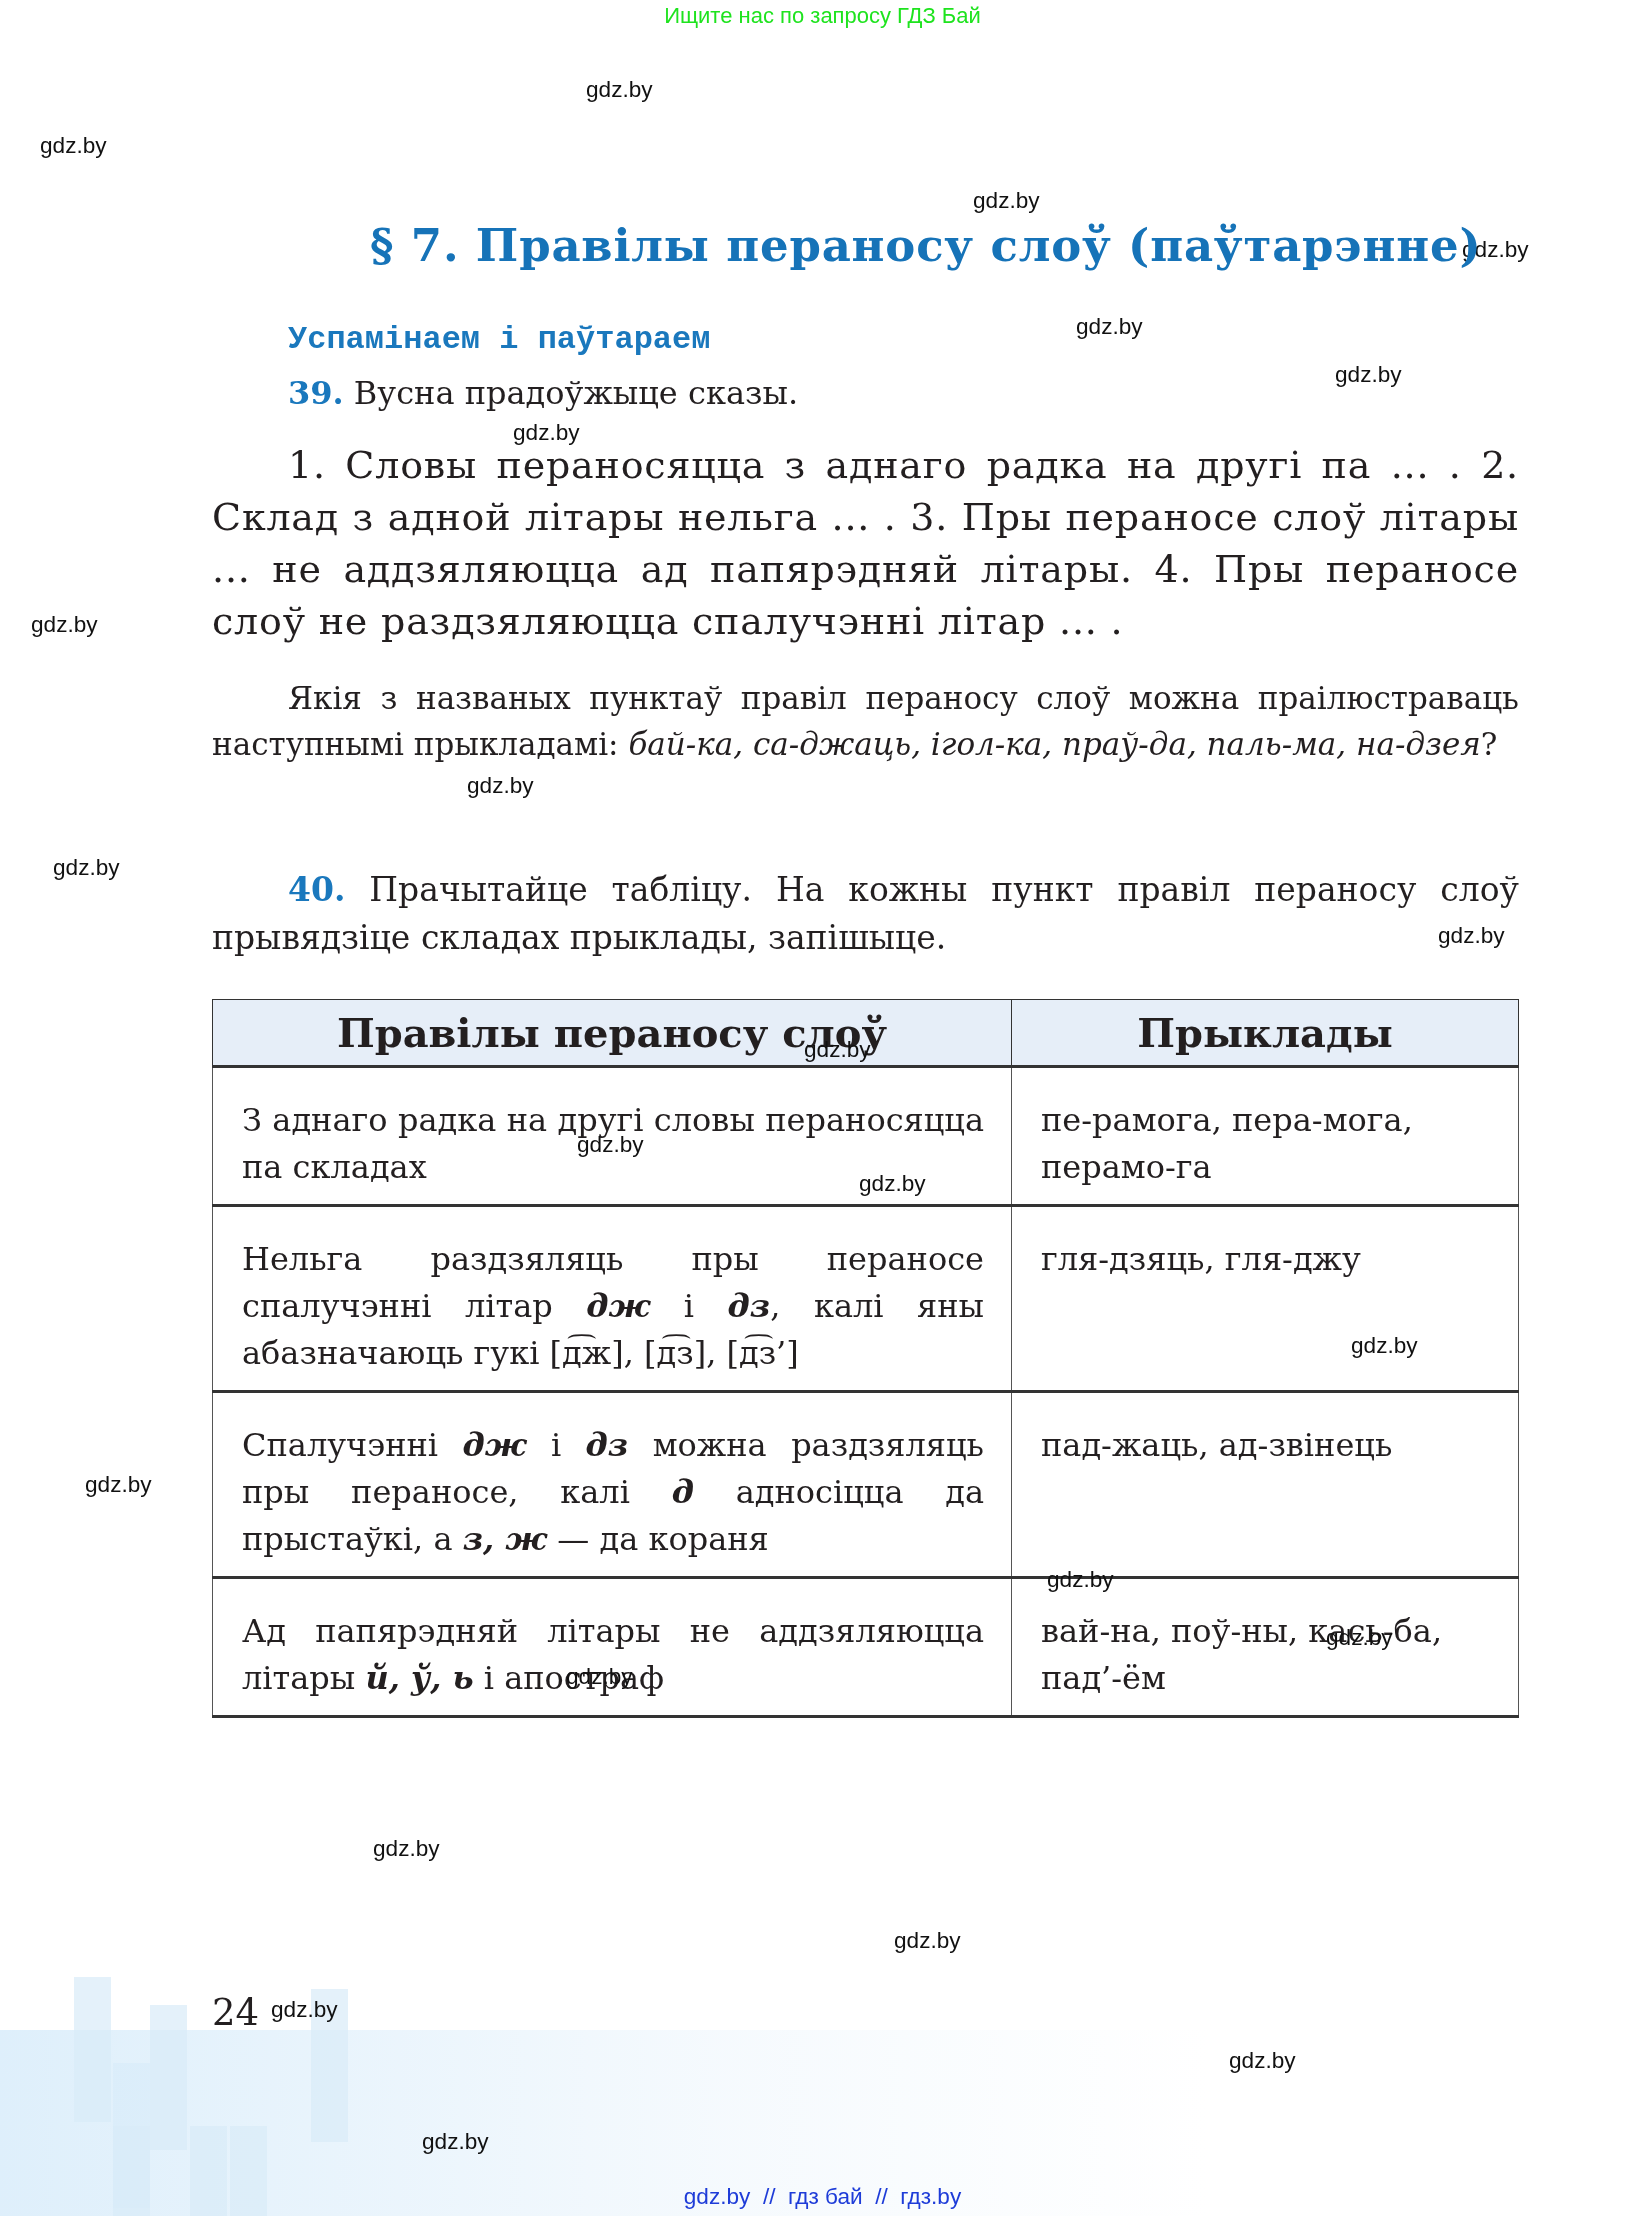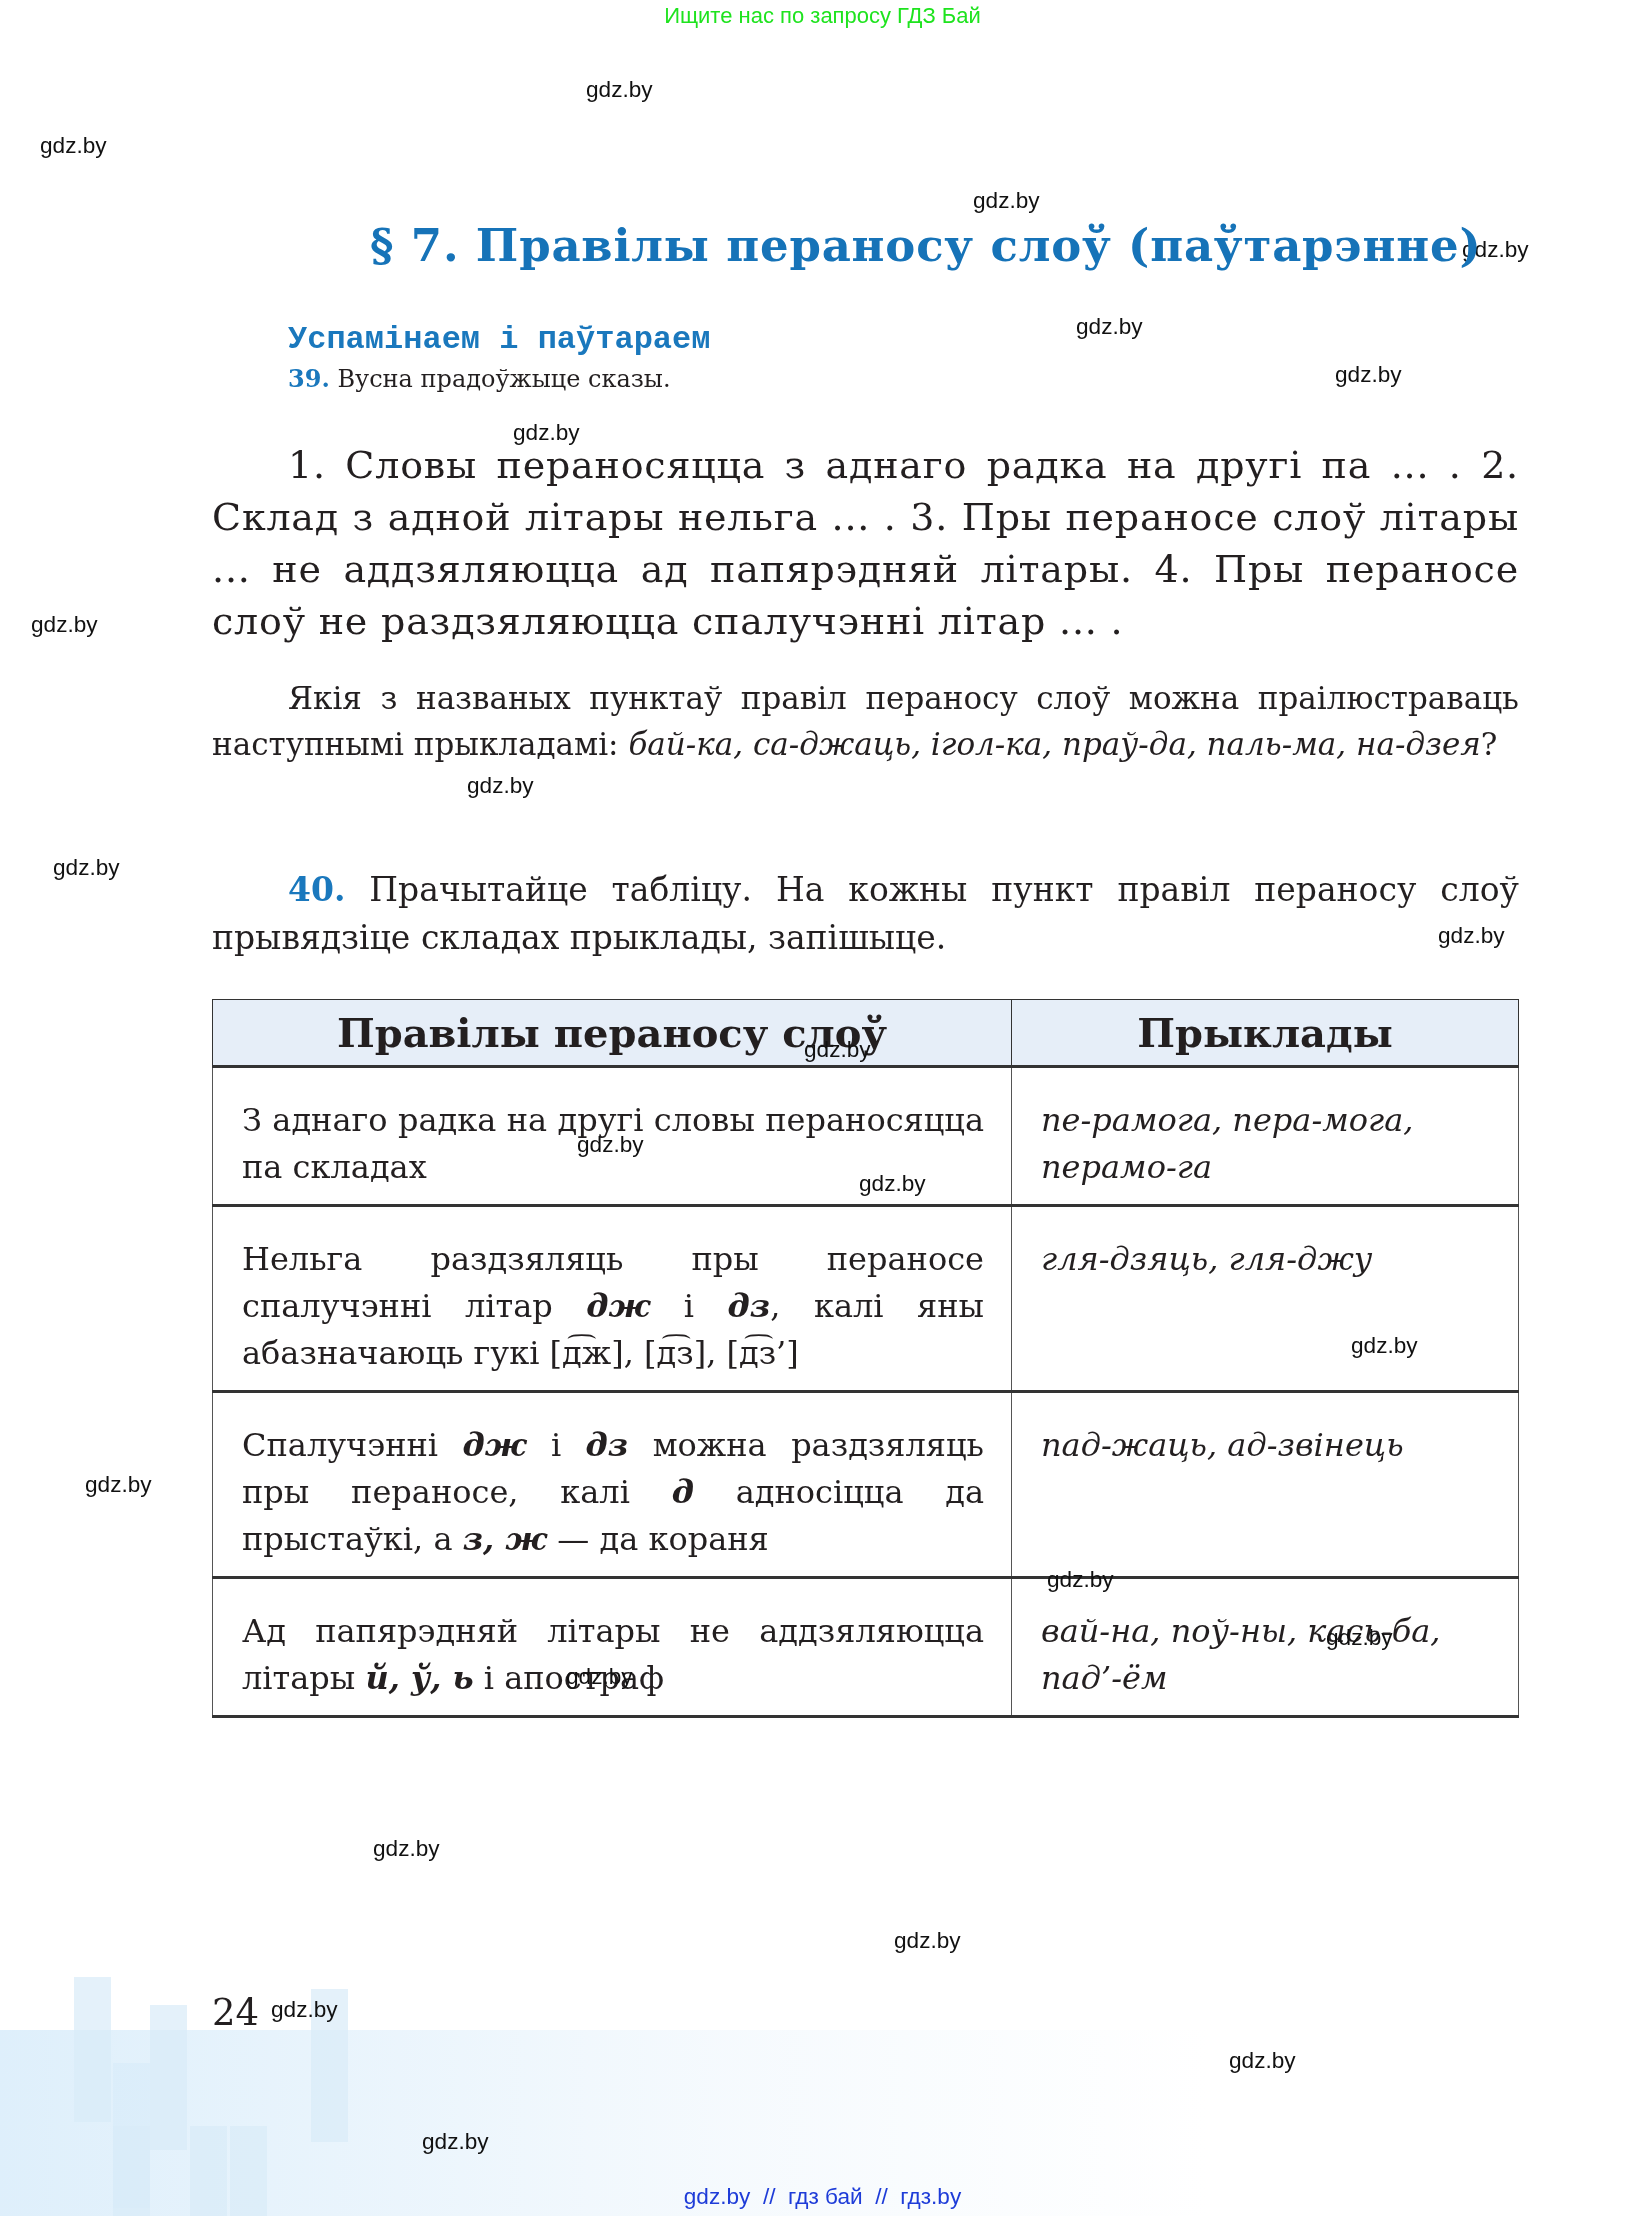--- a/index.html
+++ b/index.html
@@ -10,7 +10,7 @@
   .title{top:219px;left:370px;font-size:45px;font-weight:bold;color:#1673b8;white-space:nowrap;letter-spacing:0.8px;}
   .subhead{top:321px;left:288px;font-family:Liberation Mono, monospace;font-weight:bold;font-size:32px;color:#1a78bd;white-space:nowrap;}
   .num{color:#1a78bd;font-weight:bold;}
-  .ex39{top:364px;left:288px;font-size:24px;white-space:nowrap;text-align:right;}
+  .ex39{top:374px;left:288px;font-size:32px;white-space:nowrap;text-align:right;}
   .sentences{top:439px;left:212px;width:1307px;font-size:38px;line-height:52px;text-align:justify;letter-spacing:0.8px;}
   .sentences p{margin:0;text-indent:76px;}
   .question{top:675px;left:212px;width:1307px;font-size:31px;line-height:46px;text-align:justify;}

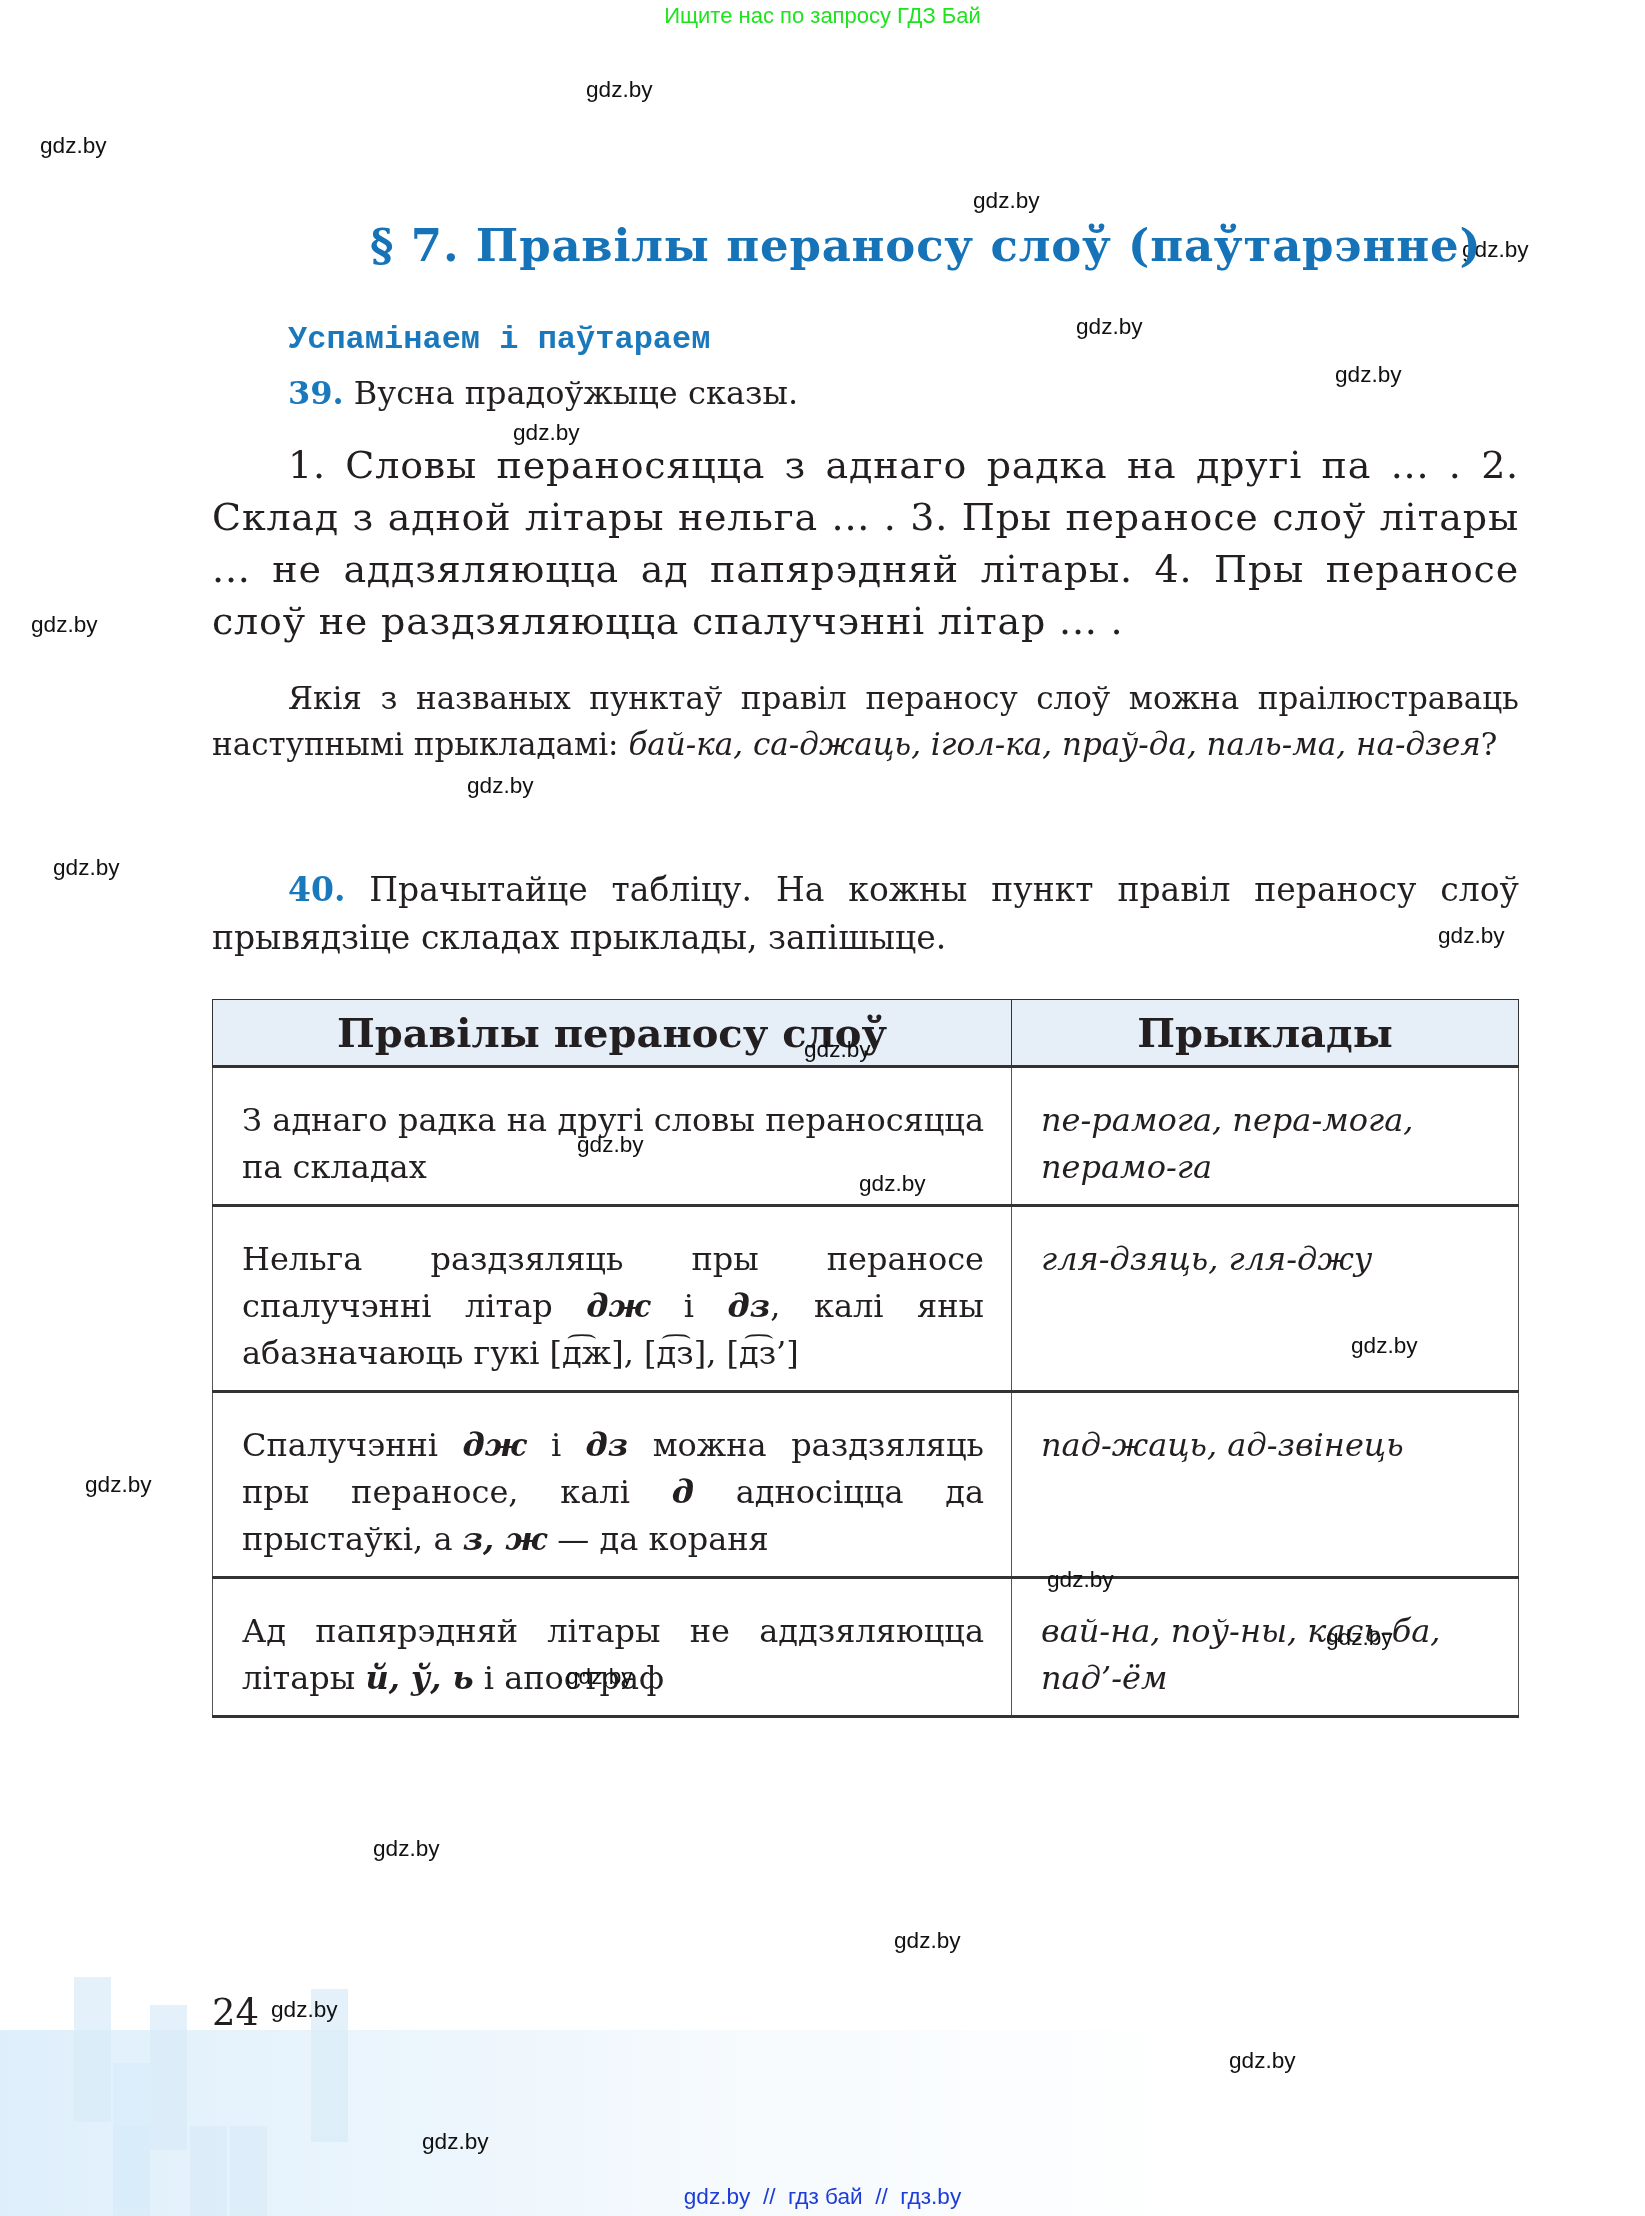--- a/index.html
+++ b/index.html
@@ -22,7 +22,7 @@
   .tbl th{background:#e6eef8;font-weight:bold;height:63px;border:1.6px solid #333;border-bottom:3.2px solid #333;text-align:center;font-size:40px;}
   .tbl td{vertical-align:top;border-left:1.6px solid #555;border-right:1.6px solid #555;border-bottom:3.2px solid #333;padding:29px 27px 13px 29px;line-height:47px;}
   .tbl td.rule{width:742px;text-align:justify;}
-  .tbl td.ex{font-style:italic;padding-left:29px;margin-top:7px;}
+  .tbl td.ex{padding-left:29px;margin-top:7px;}
   .pagenum{top:1991px;left:212px;font-size:37px;}
   .deco{background:#d8ebf8;opacity:0.7;}
   .footer-band{left:0;top:2030px;width:1208px;height:187px;background:linear-gradient(90deg,rgba(214,235,250,0.8),rgba(236,245,252,0.5) 60%,rgba(255,255,255,0));}

